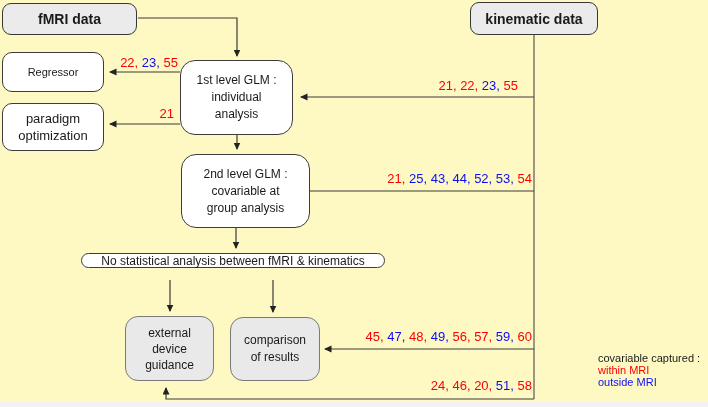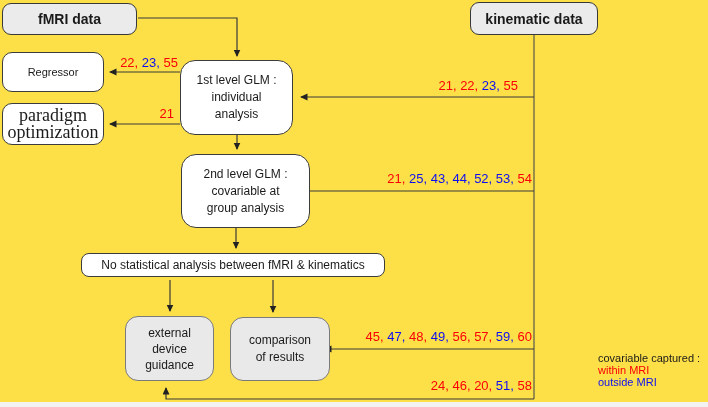--- a/index.html
+++ b/index.html
@@ -4,7 +4,7 @@
 <style>
   html,body{margin:0;padding:0;background:#fff;}
   #figure{
-    position:relative;width:708px;height:407px;background:#fde047;overflow:hidden;
+    position:relative;width:708px;height:407px;background:#fef9c3;overflow:hidden;
     font-family:"Liberation Sans","DejaVu Sans",sans-serif;color:#1a1a1a;
   }
   #connectors{position:absolute;left:0;top:0;width:708px;height:407px;}

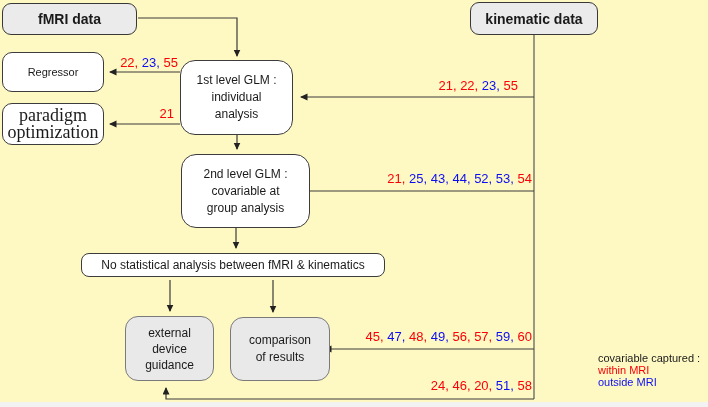--- a/index.html
+++ b/index.html
@@ -61,7 +61,7 @@
     <span class="line">Regressor</span>
   </div>
 
-  <div class="box" style="left:2px;top:103px;width:102px;height:42px;font-size:18px;line-height:17px;font-family:Liberation Serif, serif;">
+  <div class="box" style="left:2px;top:103px;width:102px;height:48px;font-size:13px;line-height:17px;">
     <span class="line">paradigm</span>
     <span class="line">optimization</span>
   </div>

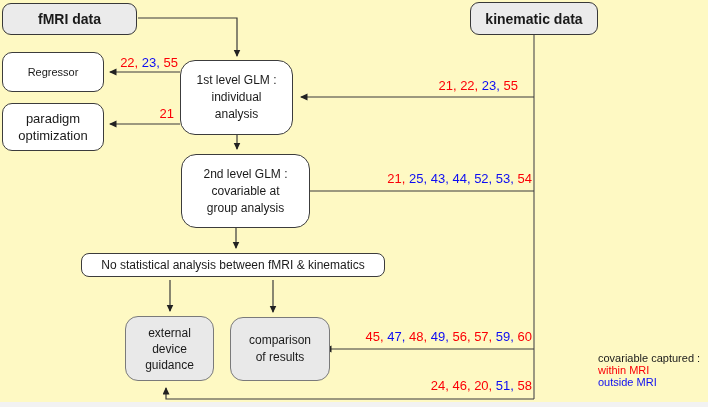--- a/index.html
+++ b/index.html
@@ -78,7 +78,7 @@
     <span class="line">group analysis</span>
   </div>
 
-  <div class="box" style="left:81px;top:253px;width:304px;height:24px;border-radius:8px;">
+  <div class="box" style="left:81px;top:253px;width:304px;height:15px;border-radius:8px;">
     <span class="line">No statistical analysis between fMRI &amp; kinematics</span>
   </div>
 

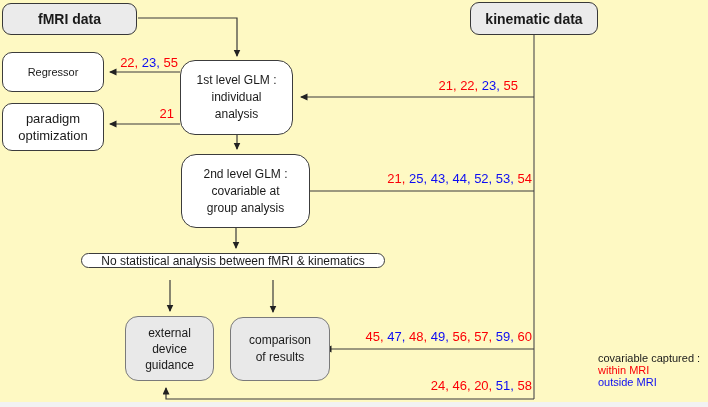--- a/index.html
+++ b/index.html
@@ -88,7 +88,7 @@
     <span class="line">guidance</span>
   </div>
 
-  <div class="box gray" style="left:230px;top:317px;width:100px;height:64px;line-height:17px;text-align:right;">
+  <div class="box gray" style="left:230px;top:317px;width:90px;height:64px;line-height:17px;text-align:right;">
     <span class="line">comparison</span>
     <span class="line">of results</span>
   </div>

